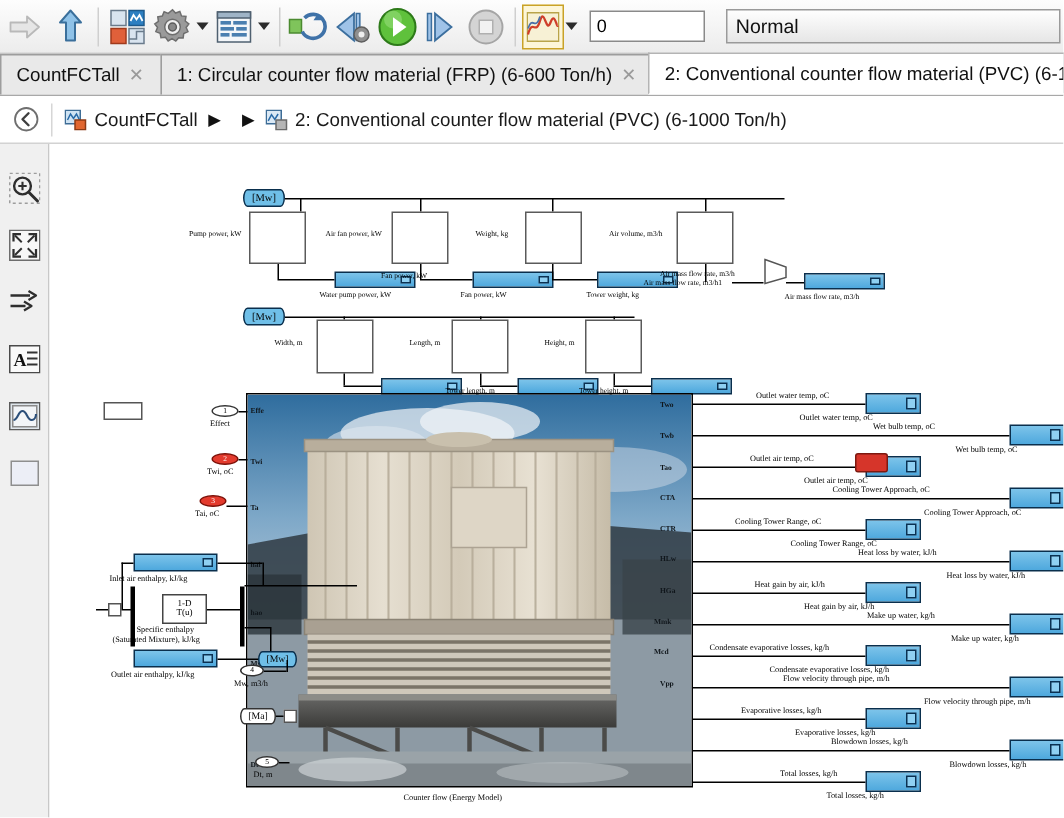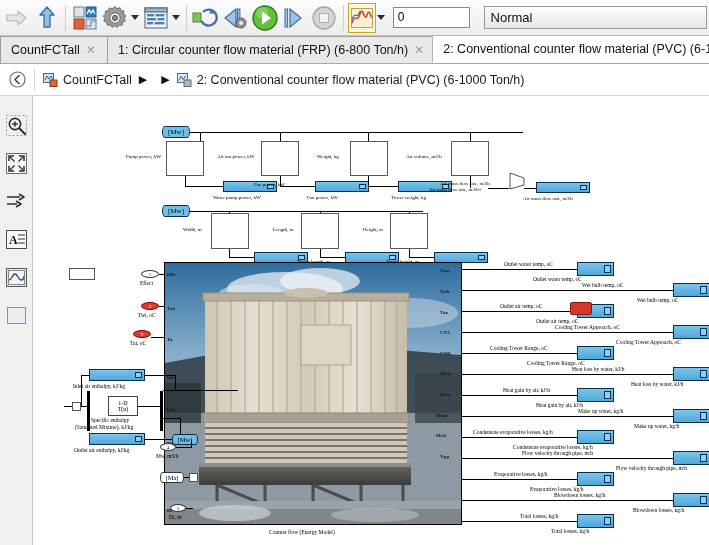--- a/index.html
+++ b/index.html
@@ -222,7 +222,7 @@
     <span class="x">✕</span>
   </div>
   <div class="tab active">
-    <span>1: Circular counter flow material (FRP) (6-800 Ton/h)</span>
+    <span>1: Circular counter flow material (FRP) (6-600 Ton/h)</span>
     <span class="x">✕</span>
   </div>
   <div class="tab selected" style="overflow:hidden;">

